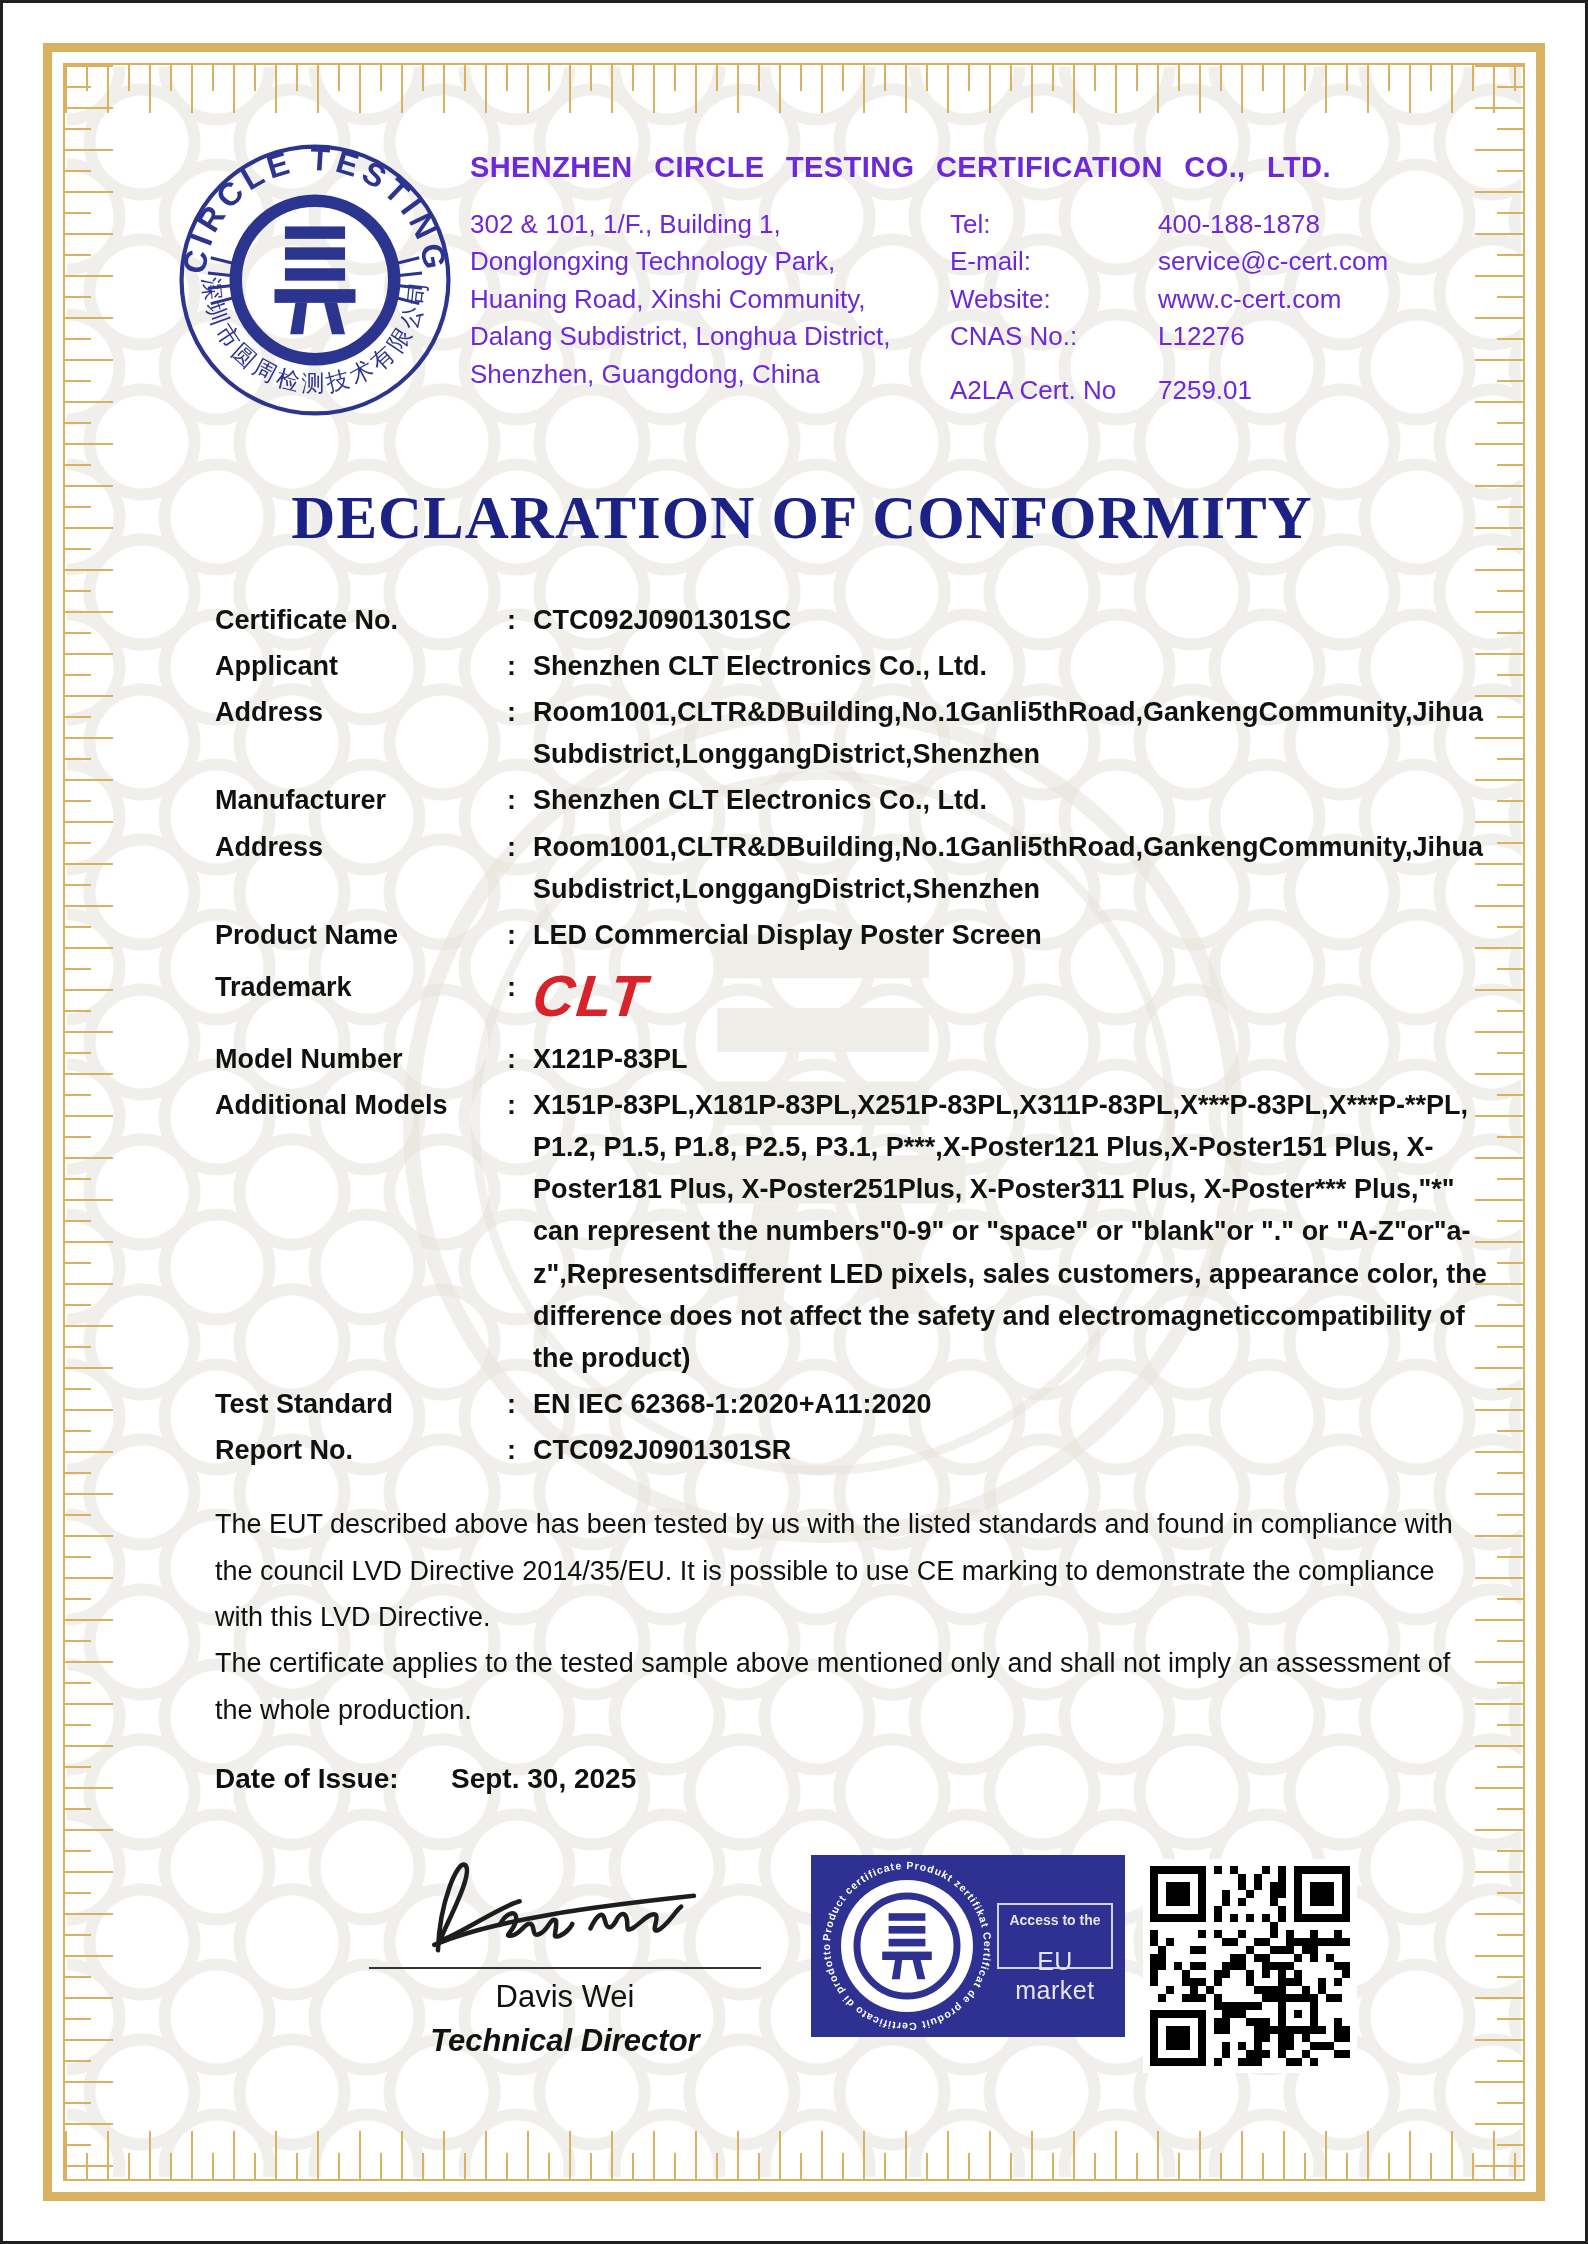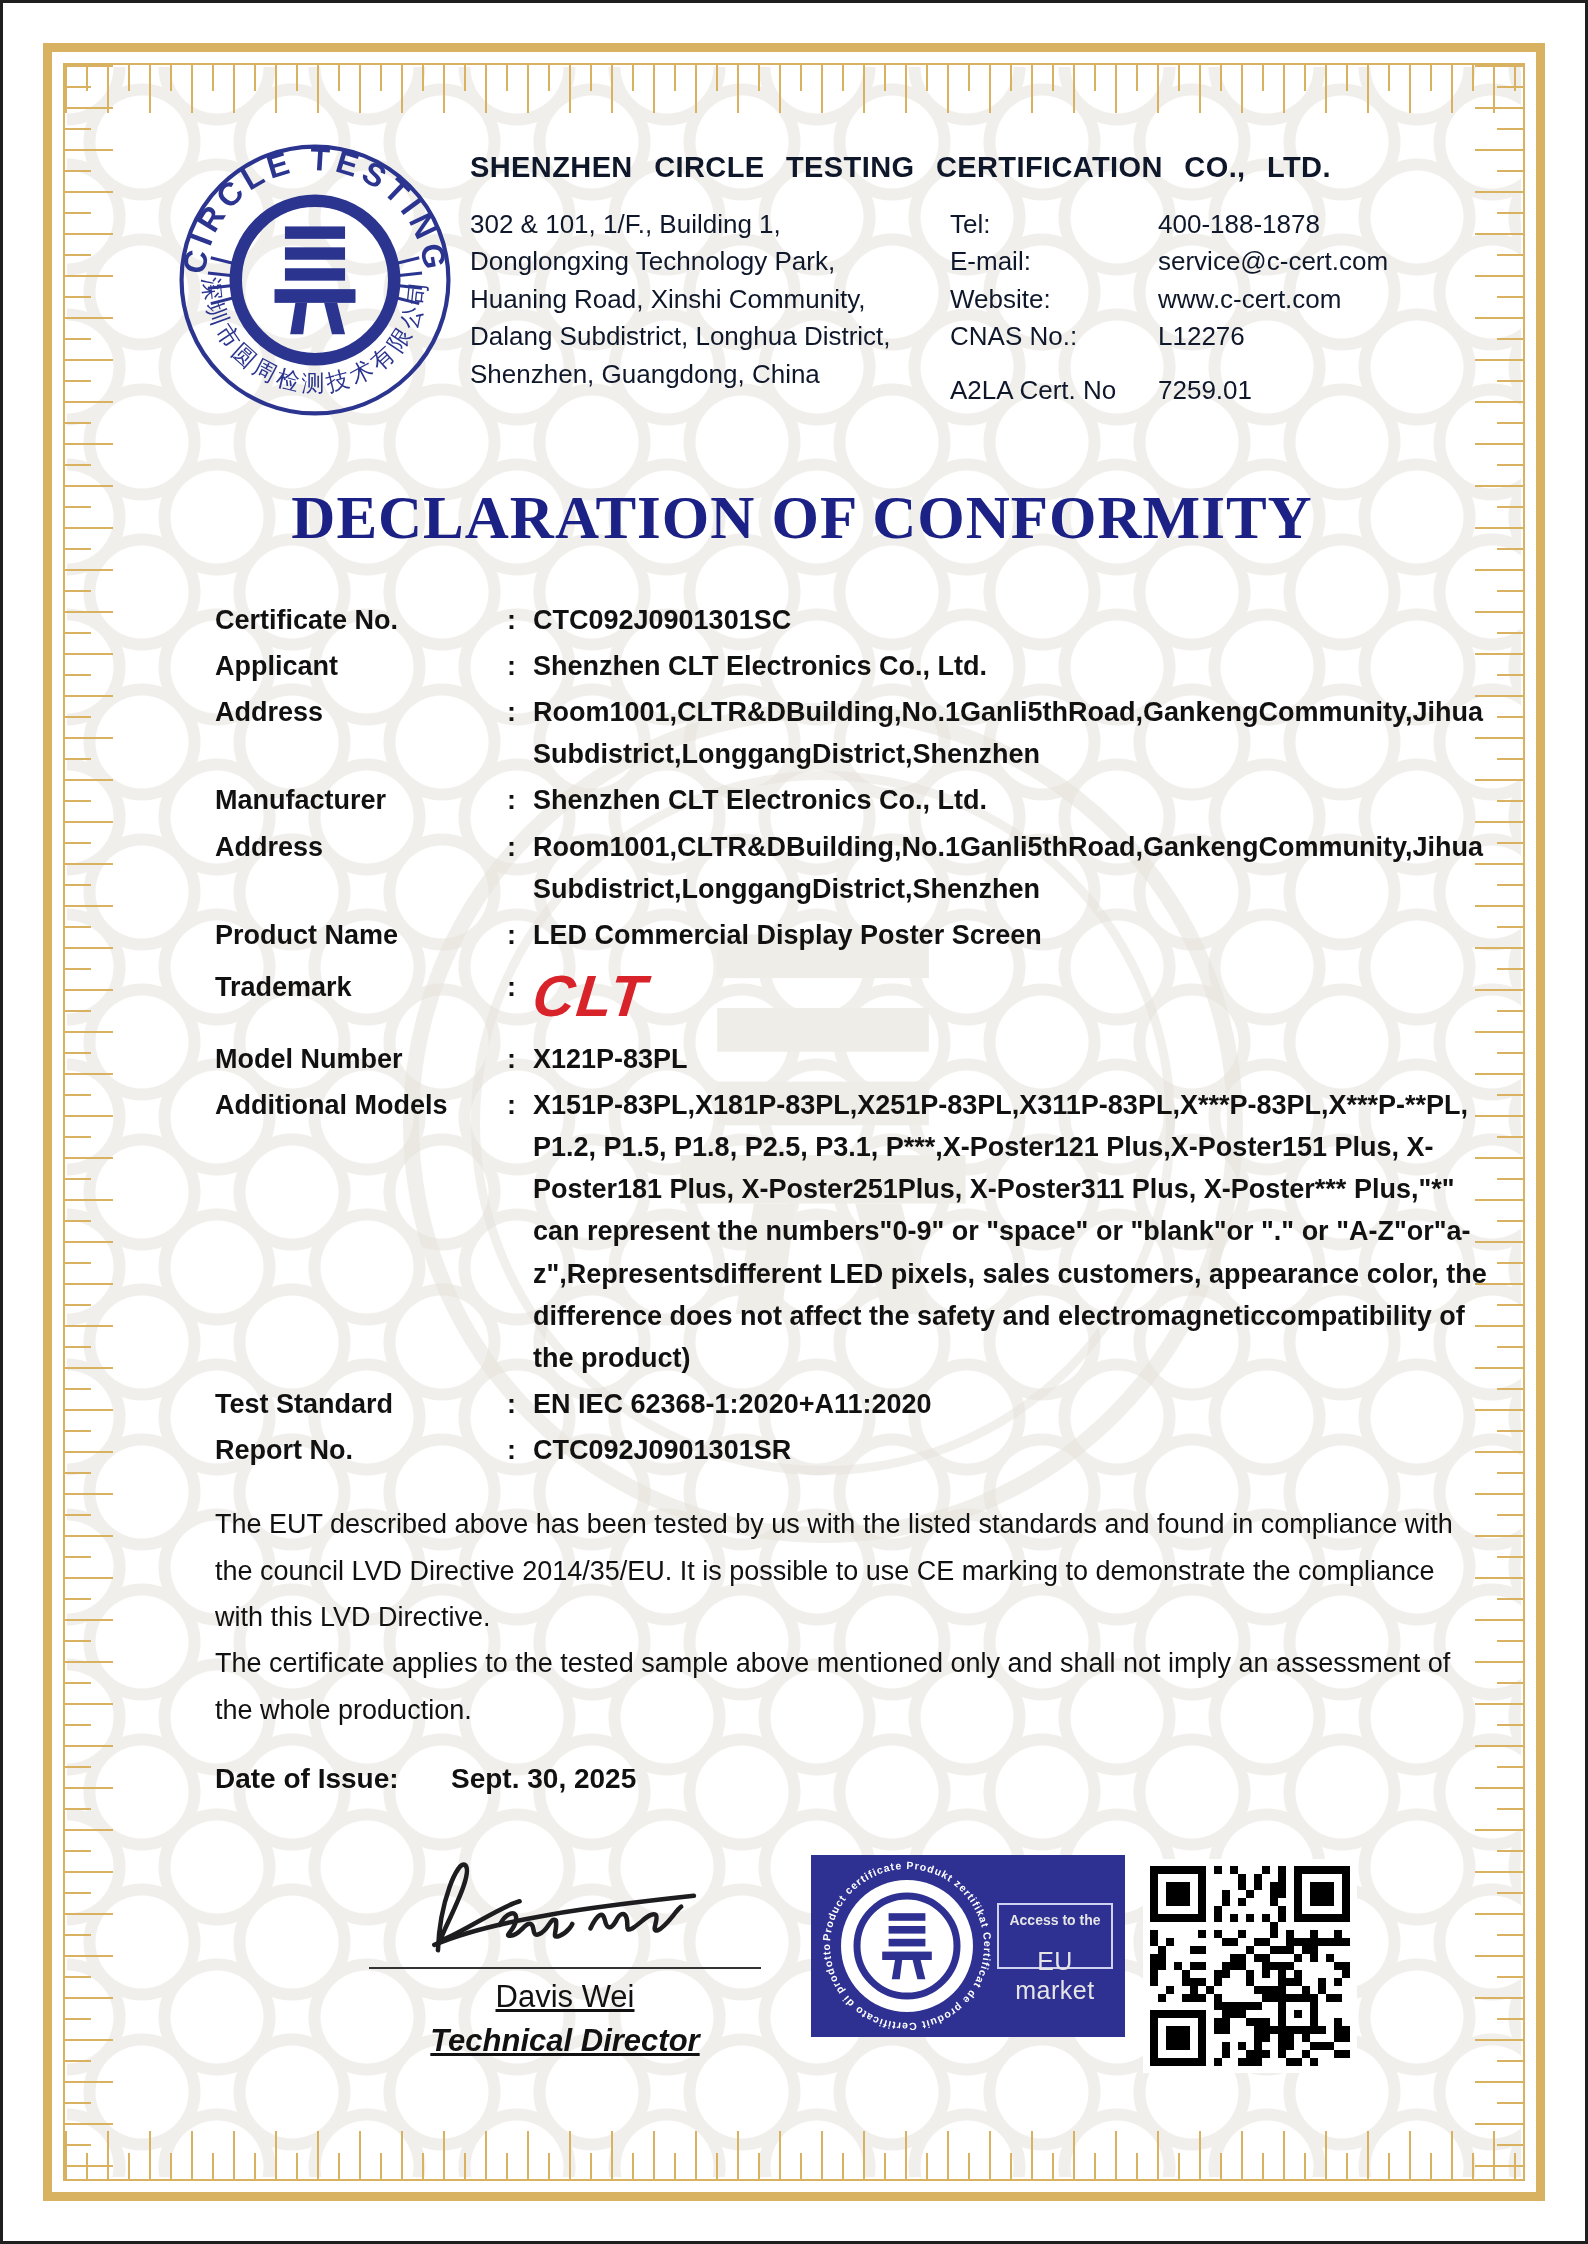--- a/index.html
+++ b/index.html
@@ -46,7 +46,7 @@
   .content { position:absolute; left:115px; top:0; width:1368px; z-index:1; }
   .header { display:flex; margin:138px 0 0 58px; }
   .seal { width:278px; height:278px; flex:0 0 278px; color:#2b3590; }
-  .header-text { flex:1; padding:10px 0 0 16px; color:#0f172a; }
+  .header-text { flex:1; padding:10px 0 0 16px; color:#6d28d9; }
   .company-name { font-size:29px; font-weight:bold; letter-spacing:.4px; word-spacing:13px; }
   .header-cols { display:flex; margin-top:22px; }
   .hq-address { width:480px; font-size:26px; line-height:1.44; }

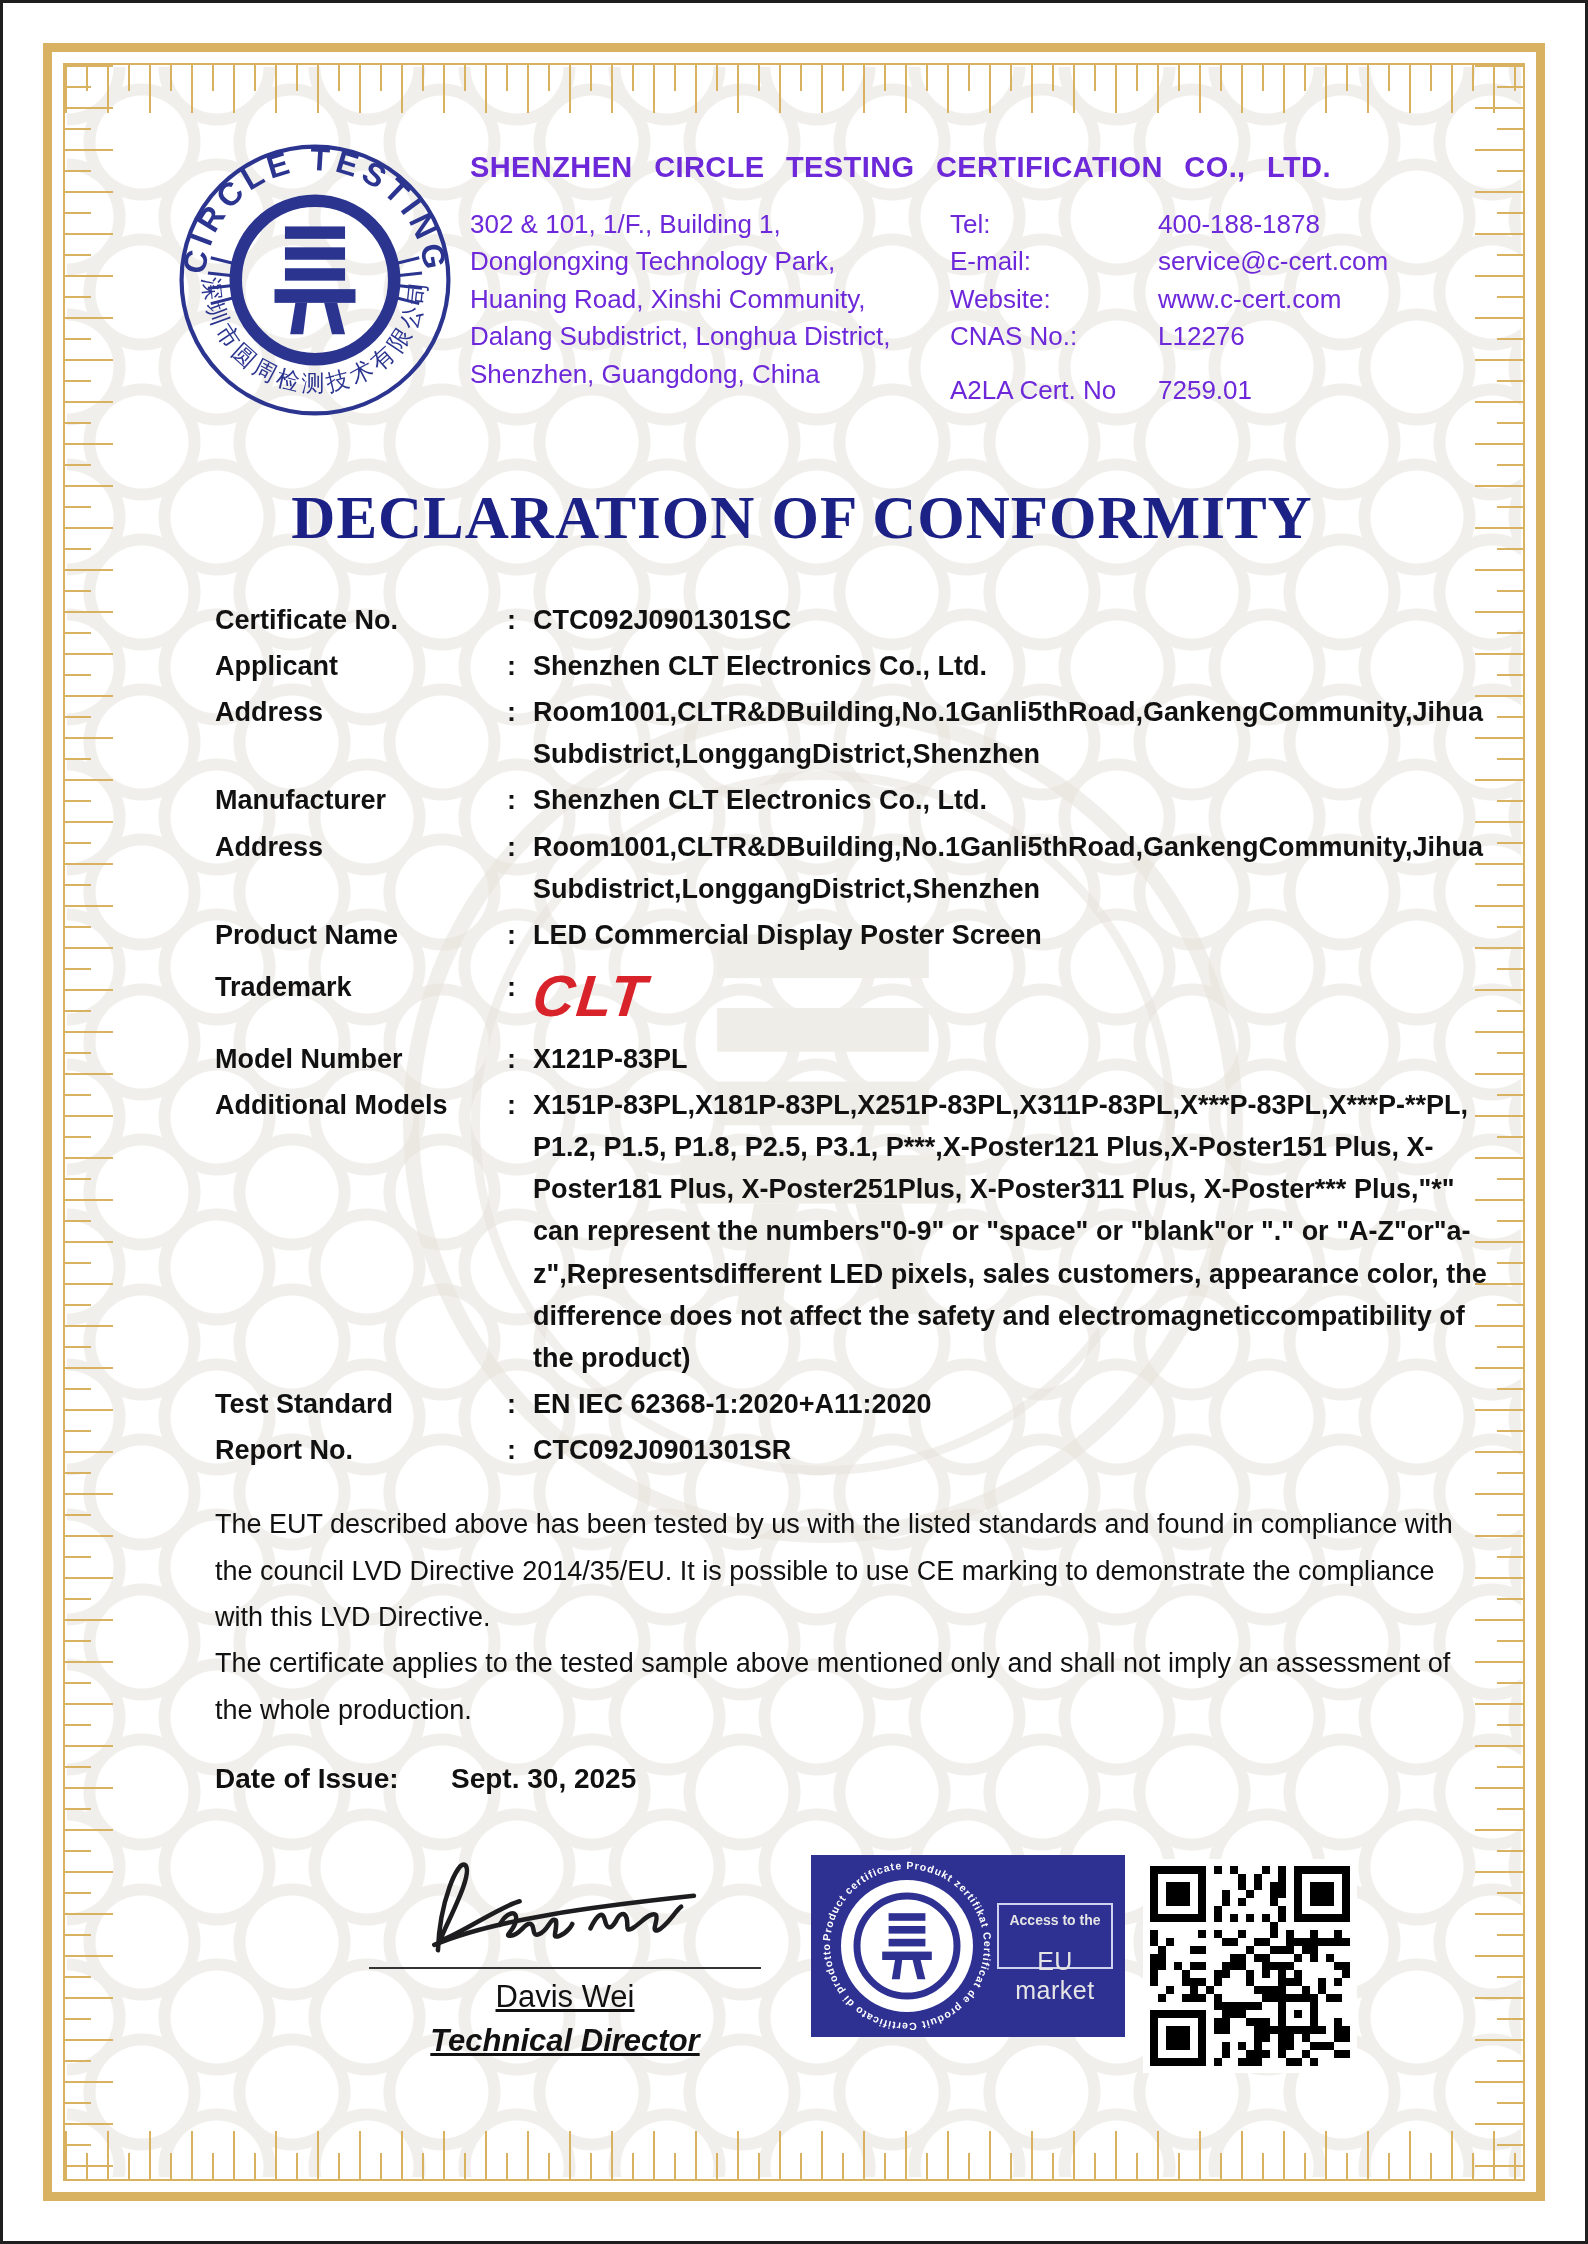--- a/index.html
+++ b/index.html
@@ -68,7 +68,7 @@
   .issue-row { display:flex; margin:30px 0 0 97px; font-size:28px; font-weight:bold; }
   .issue-label { width:236px; }
   
-  .sig-block { position:absolute; left:352px; top:1842px; width:420px; z-index:1; text-align:center;text-decoration:underline; }
+  .sig-block { position:absolute; left:352px; top:1842px; width:420px; z-index:1; text-align:center; }
   .sig-svg { width:370px; height:118px; }
   .sig-line { border-top:2px solid #333; width:392px; margin:0 auto; }
   .sig-name { font-size:31px; margin-top:10px; }

